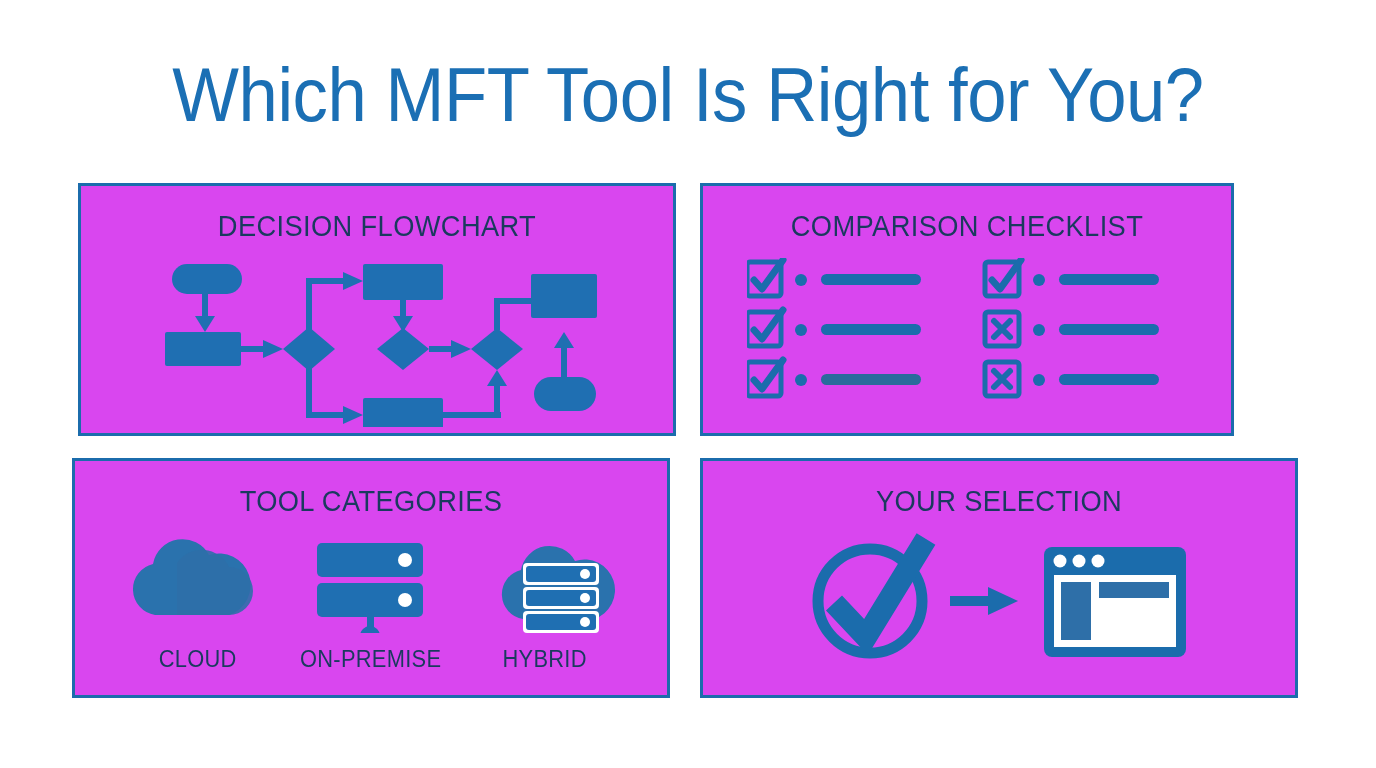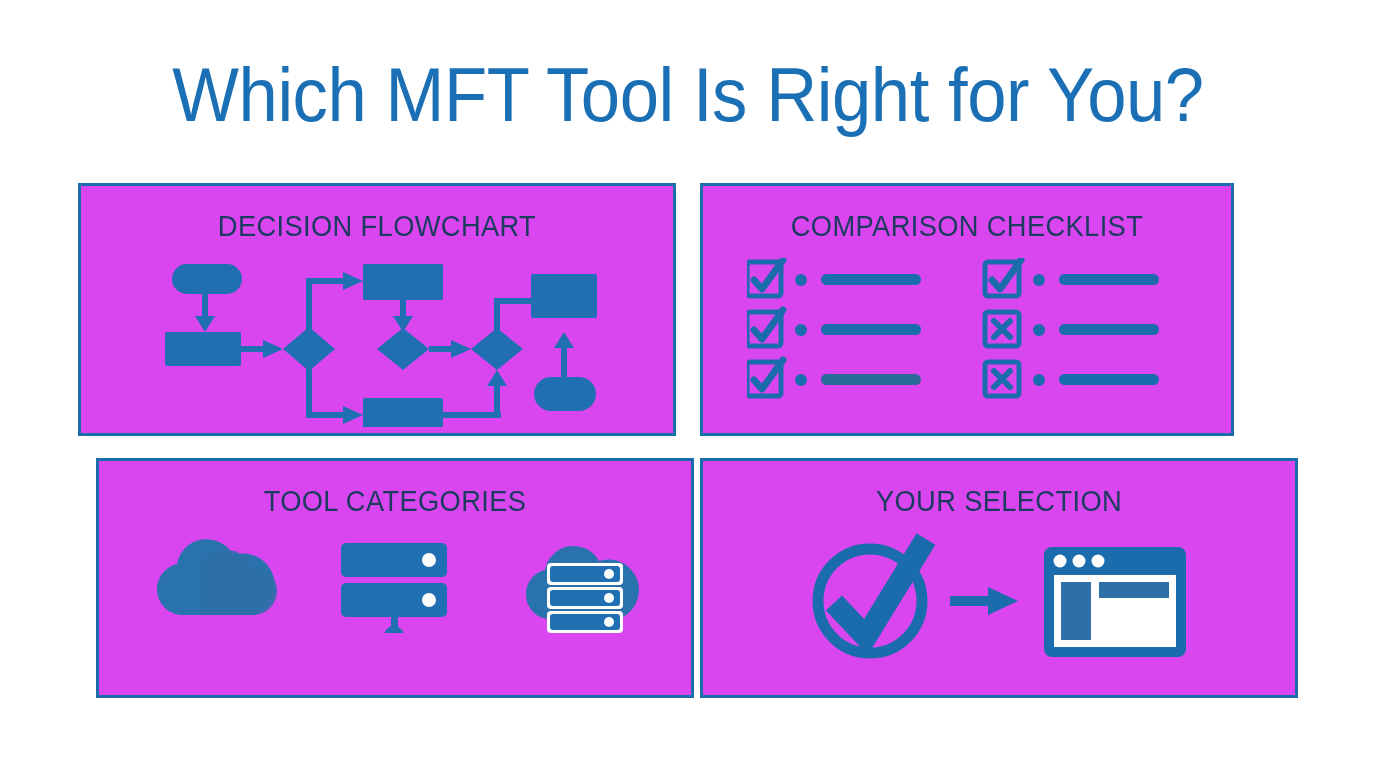--- a/index.html
+++ b/index.html
@@ -50,7 +50,7 @@
   }
   .panel-tl { left: 78px;  top: 183px; width: 598px; height: 253px; }
   .panel-tr { left: 700px; top: 183px; width: 534px; height: 253px; }
-  .panel-bl { left: 96px;  top: 458px; width: 598px; height: 240px; }
+  .panel-bl { left: 72px;  top: 458px; width: 598px; height: 240px; }
   .panel-br { left: 700px; top: 458px; width: 598px; height: 240px; }
 
   .panel-heading {

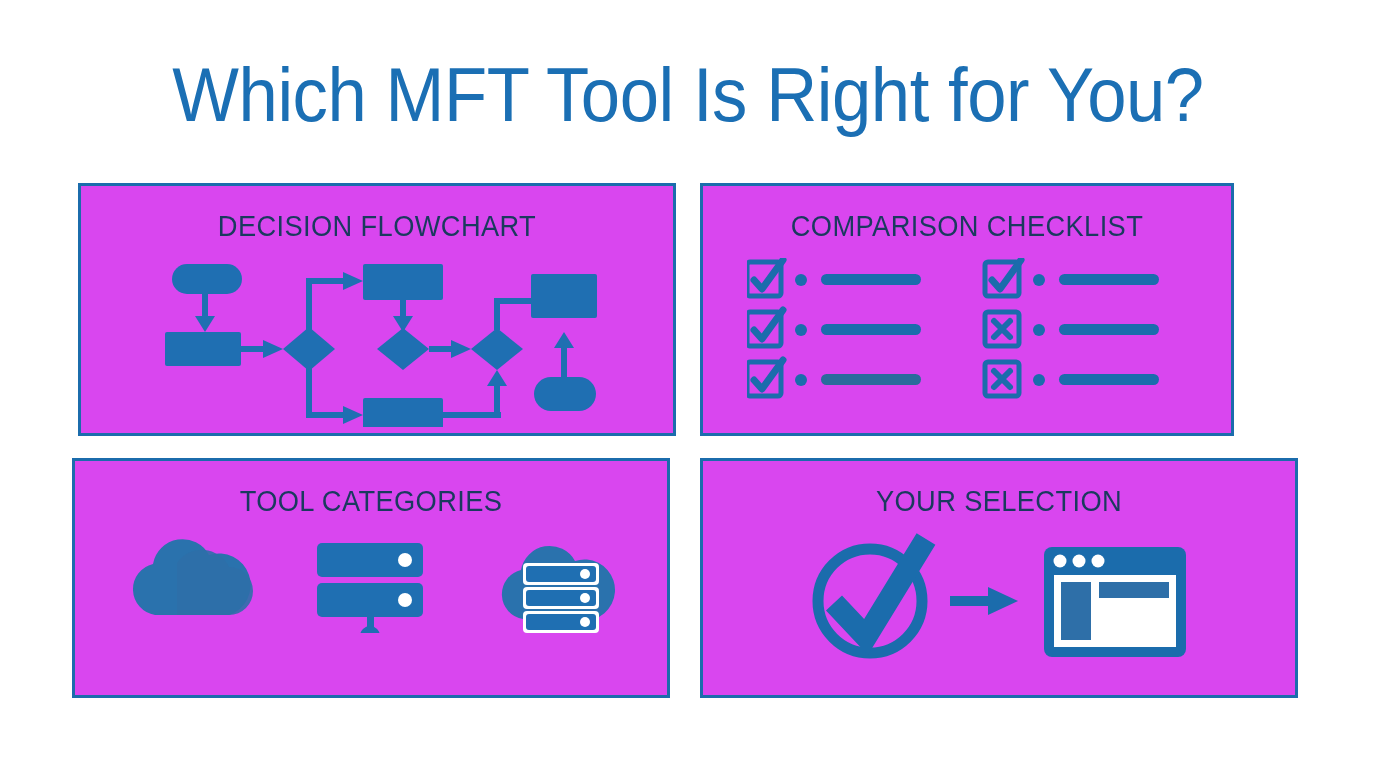--- a/index.html
+++ b/index.html
@@ -265,6 +265,11 @@
         </svg>
       </div>
 
+      <div class="cat-labels">
+        <div class="cat-label">CLOUD</div>
+        <div class="cat-label">ON-PREMISE</div>
+        <div class="cat-label">HYBRID</div>
+      </div>
     </div>
   </div>
 

